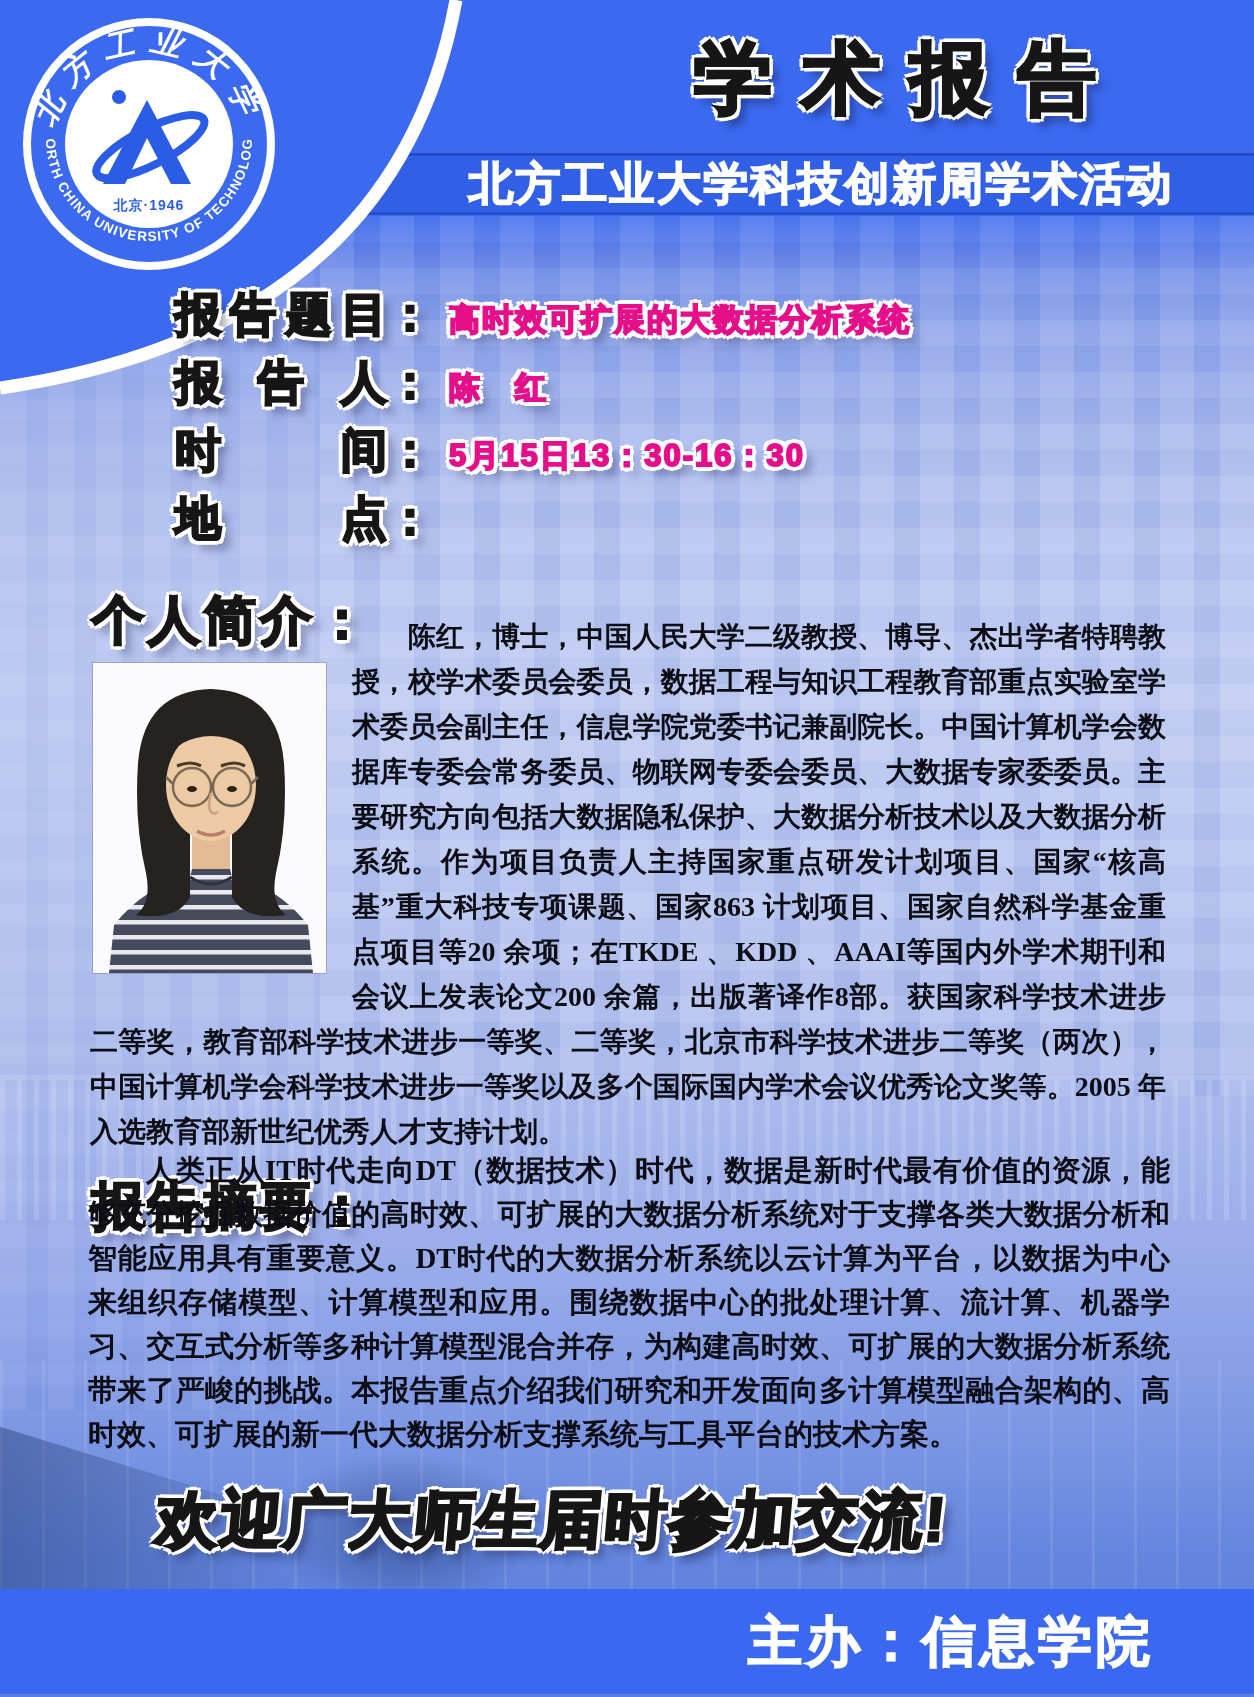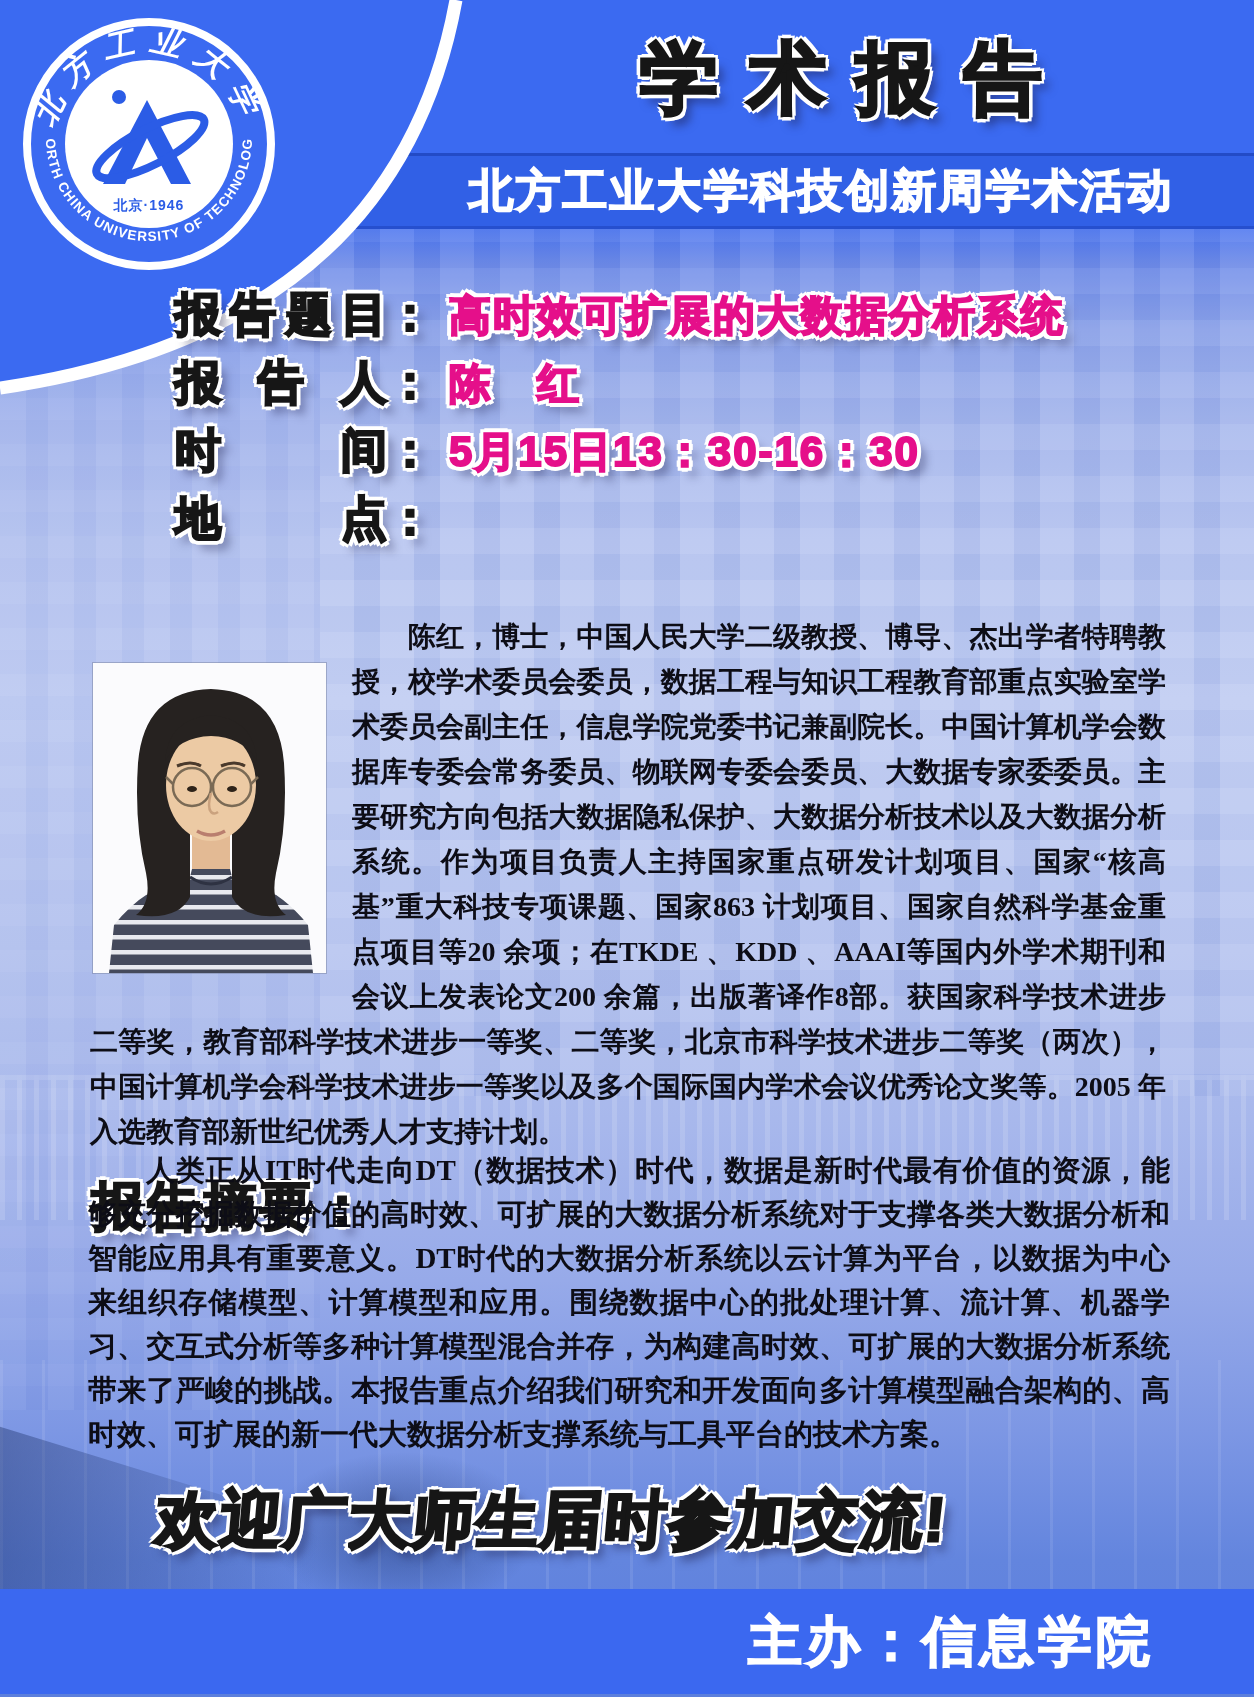--- a/index.html
+++ b/index.html
@@ -47,7 +47,7 @@
   .corner{position:absolute; left:0; top:0;}
   .logo{position:absolute; left:18px; top:13px;}
   .main-title{position:absolute; left:640px; top:36px; width:540px; margin:0;
-    font-size:78px; font-weight:900; line-height:1.1;
+    text-align:center; font-size:78px; font-weight:900; line-height:1.1;
     letter-spacing:30px; color:var(--ink); -webkit-text-stroke:3px var(--ink); white-space:nowrap;}
   
   .outl{text-shadow:

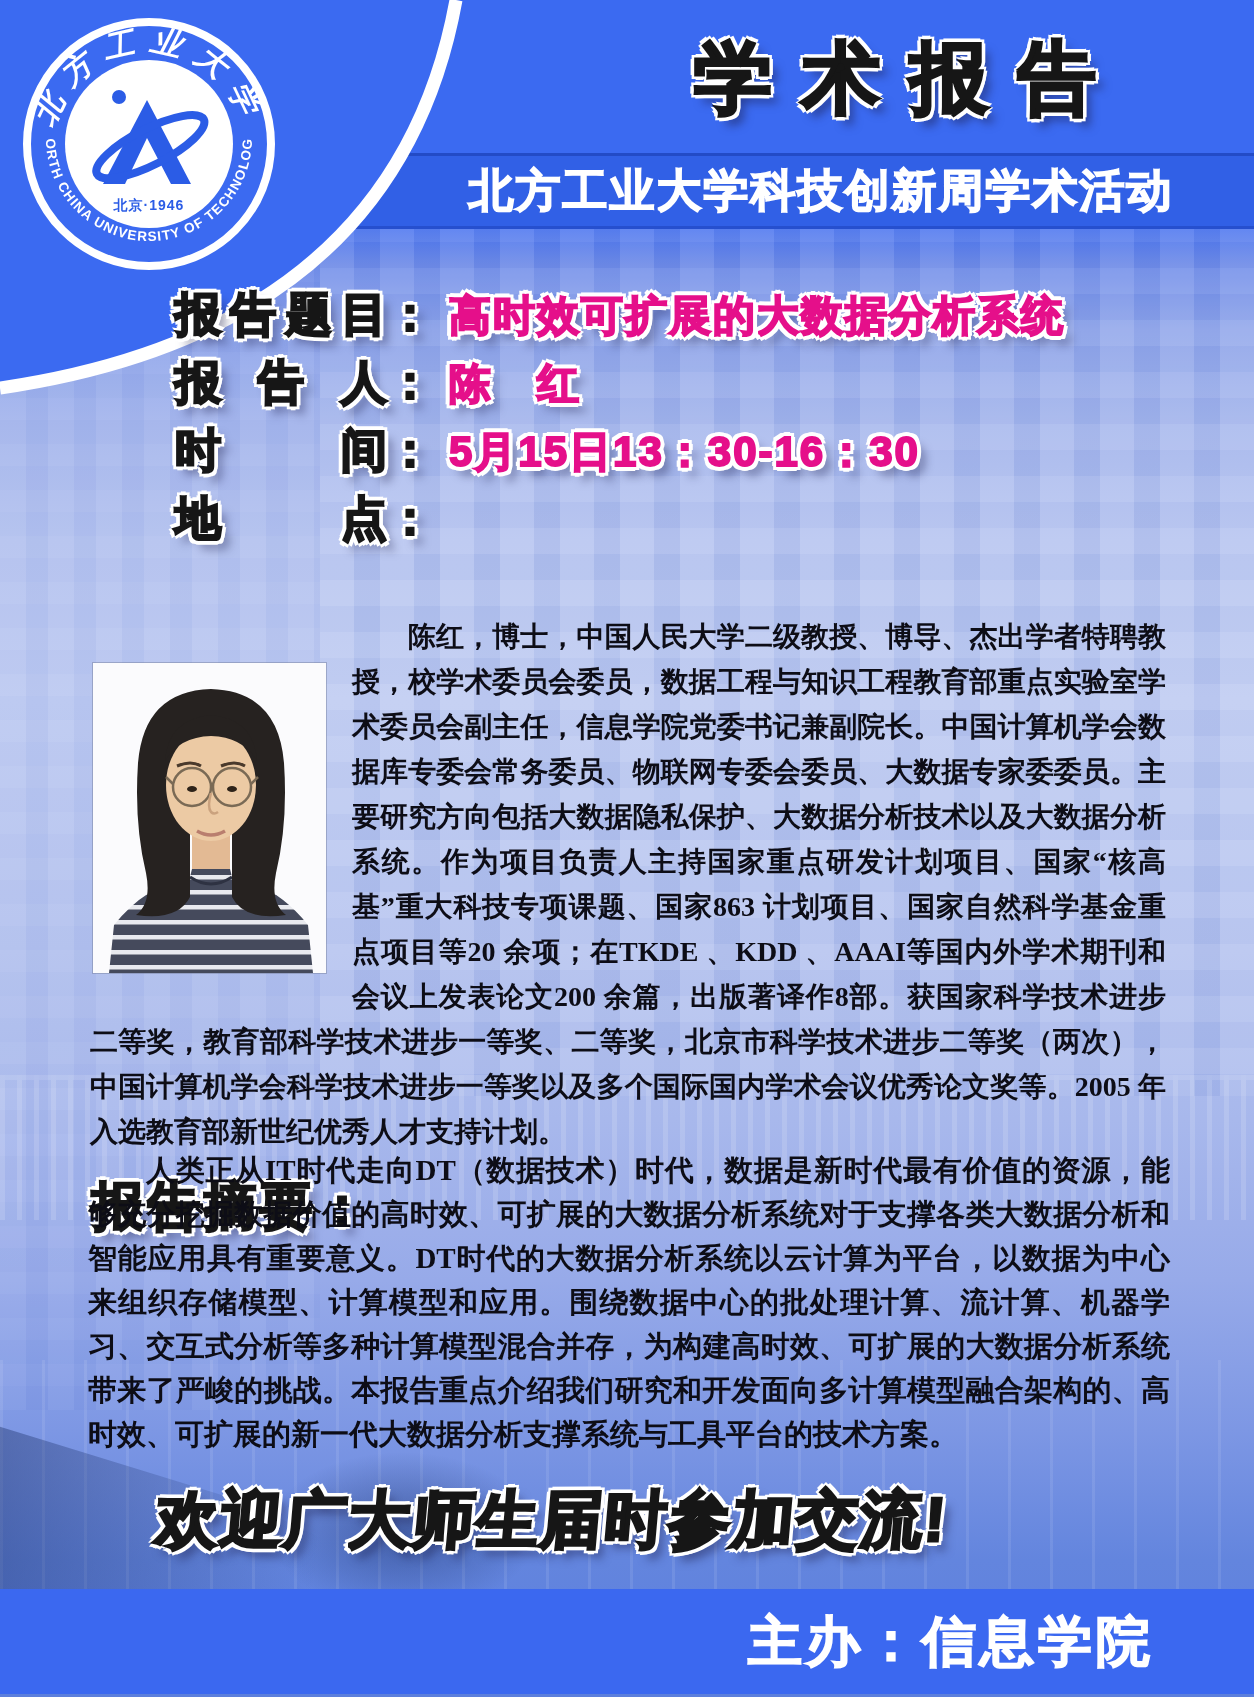--- a/index.html
+++ b/index.html
@@ -38,7 +38,7 @@
     background:radial-gradient(closest-side, rgba(18,38,88,.42), rgba(18,38,88,0));}
   
   .top-strip{position:absolute; left:0; top:0; width:1254px; height:216px; background:var(--blue-main);}
-  .banner{position:absolute; left:340px; right:0; top:153px; height:76px;
+  .banner{position:absolute; left:340px; right:0; top:153px; height:62px;
     background:var(--blue-bar);
     box-shadow:inset 0 3px 0 rgba(20,50,160,.45), inset 0 -3px 0 rgba(20,50,160,.35);
     display:flex; align-items:center; justify-content:center;}

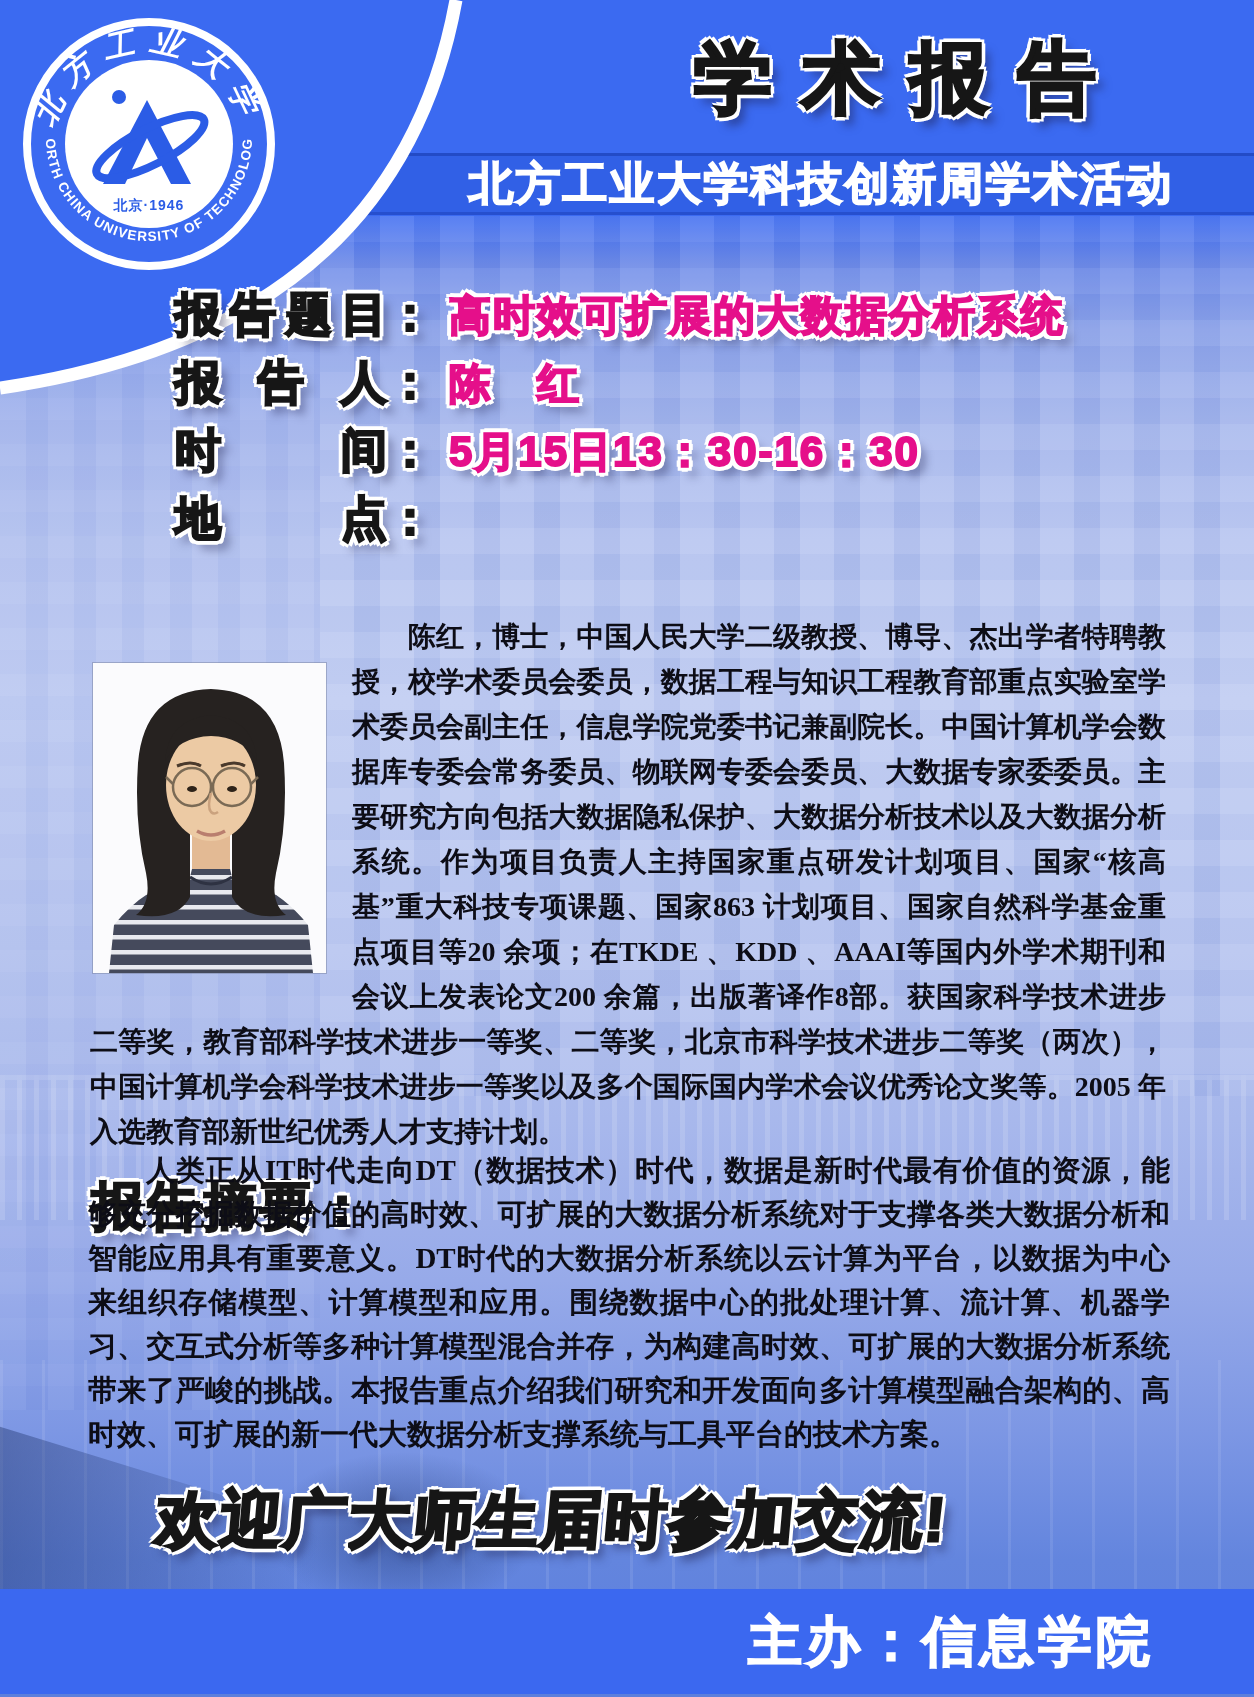--- a/index.html
+++ b/index.html
@@ -62,7 +62,7 @@
   .info-label{display:inline-flex; align-items:baseline; font-size:46px; font-weight:900;
     color:var(--ink); -webkit-text-stroke:2.5px var(--ink);}
   .lbl-chars{display:inline-flex; justify-content:space-between; width:212px;}
-  .info-value{font-size:42px; font-weight:900; color:var(--magenta);
+  .info-value{font-size:31px; font-weight:900; color:var(--magenta);
     -webkit-text-stroke:2px var(--magenta); margin-left:16px; letter-spacing:2px; white-space:pre;}
   
   .sec-heading{position:absolute; margin:0; font-size:52px; font-weight:900;

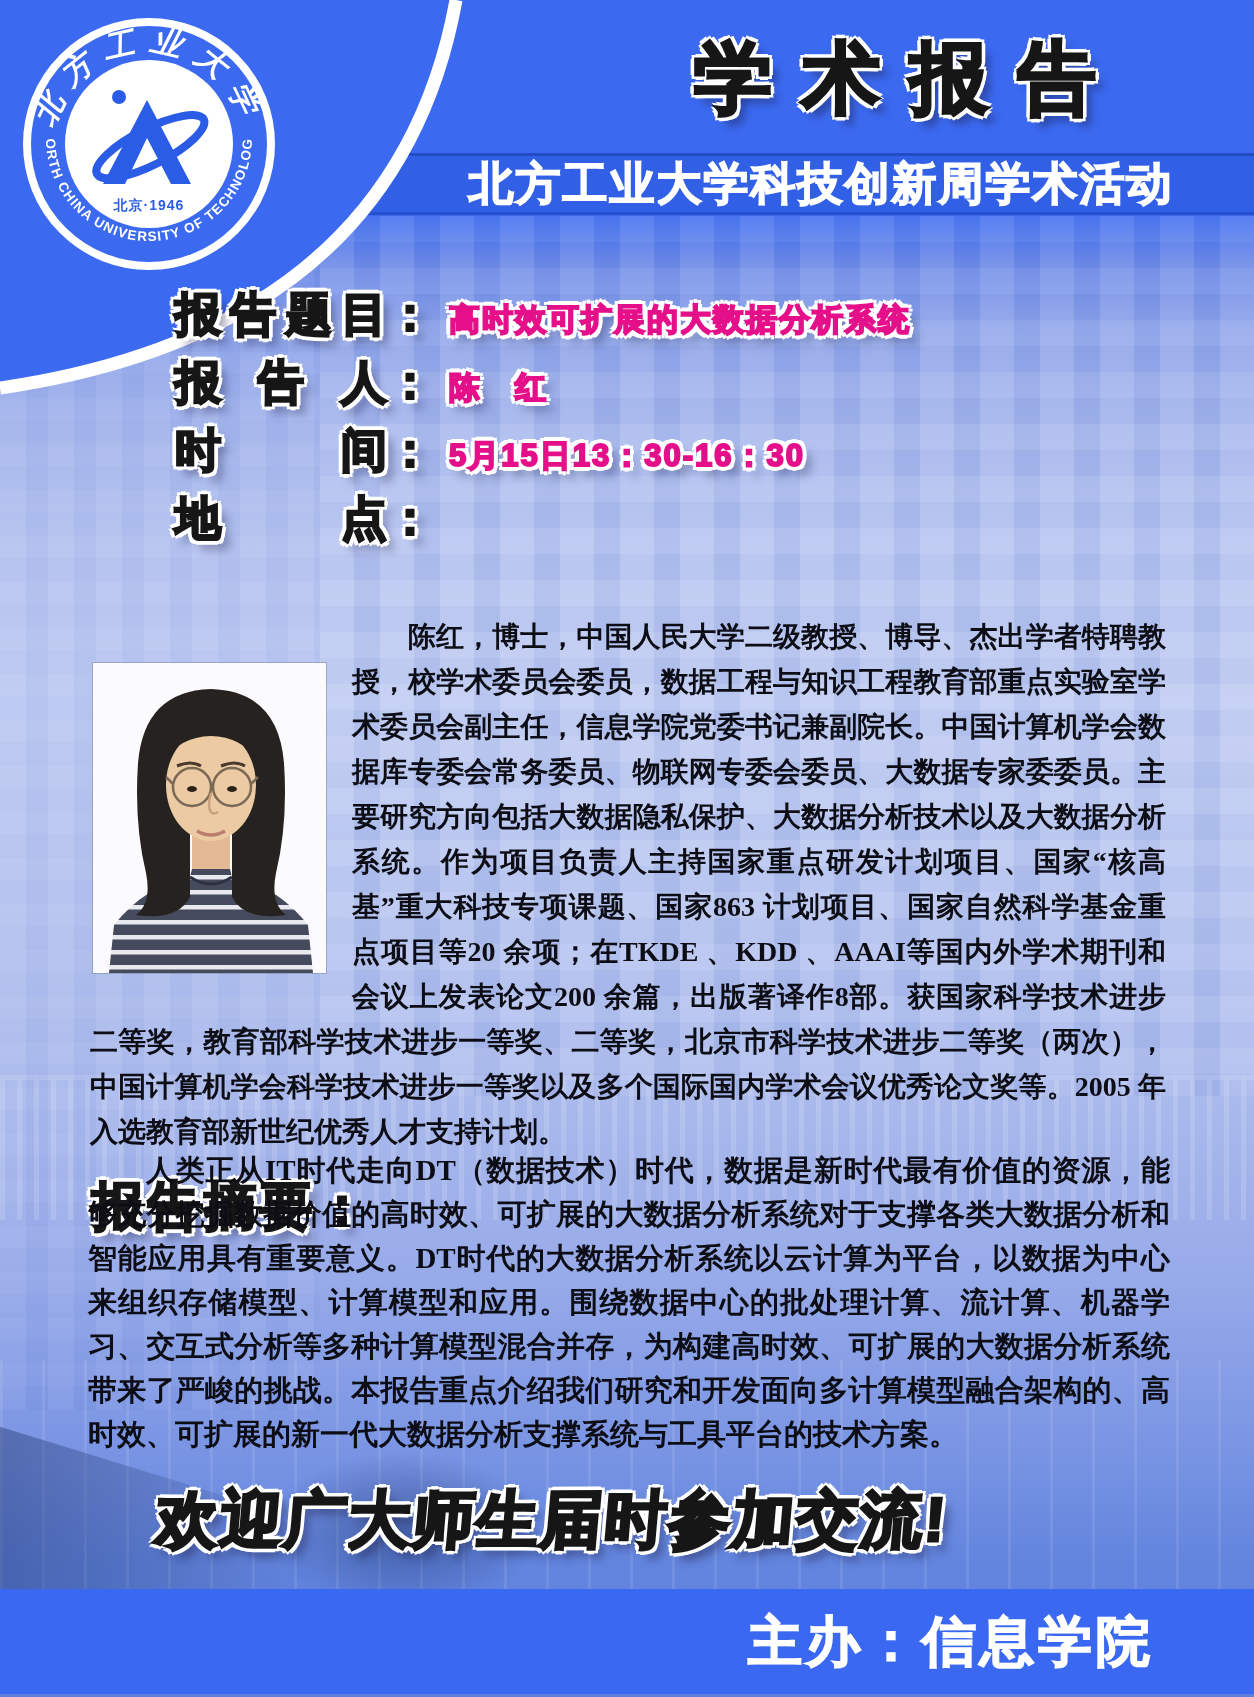--- a/index.html
+++ b/index.html
@@ -179,6 +179,7 @@
     </div>
   </div>
 
+  <h2 class="sec-heading profile-heading outl">个人简介：</h2>
   <div class="bio">
     <div class="photo">
       <svg width="233" height="310" viewBox="0 0 233 310">

